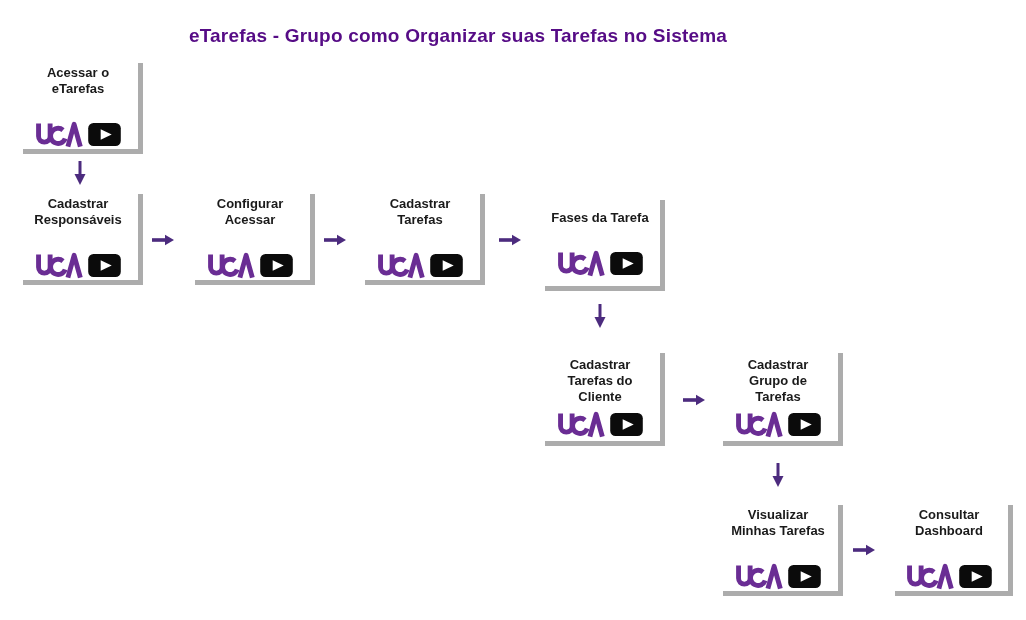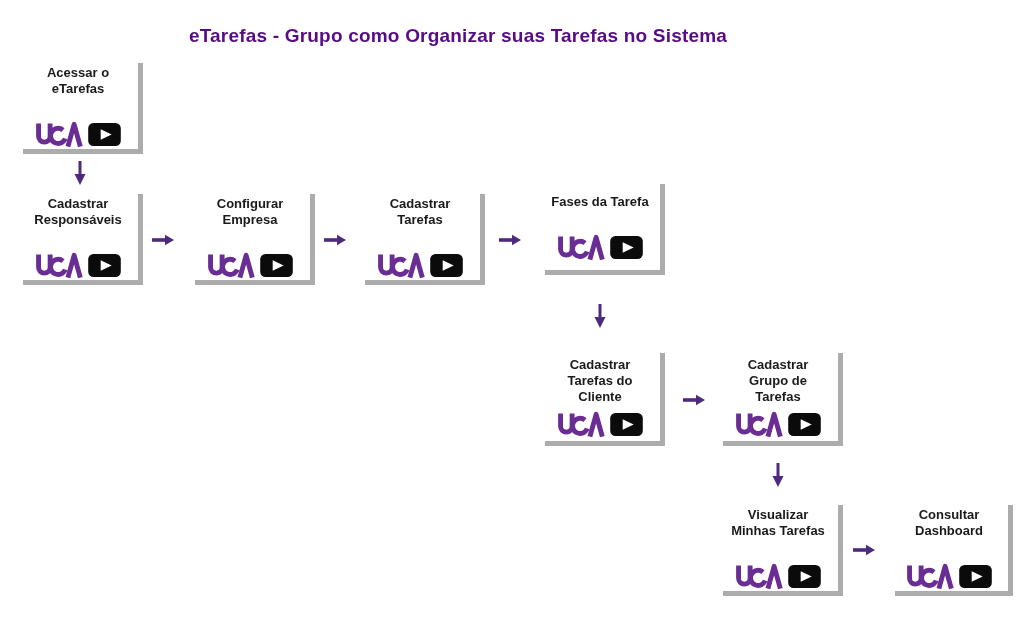--- a/index.html
+++ b/index.html
@@ -110,7 +110,7 @@
 
   <div class="node n2">
     <div class="label">Configurar
-Empresa</div>
+Acessar</div>
     <div class="logo-row">
       <svg class="uca">
           <use href="#uca-mark"></use>

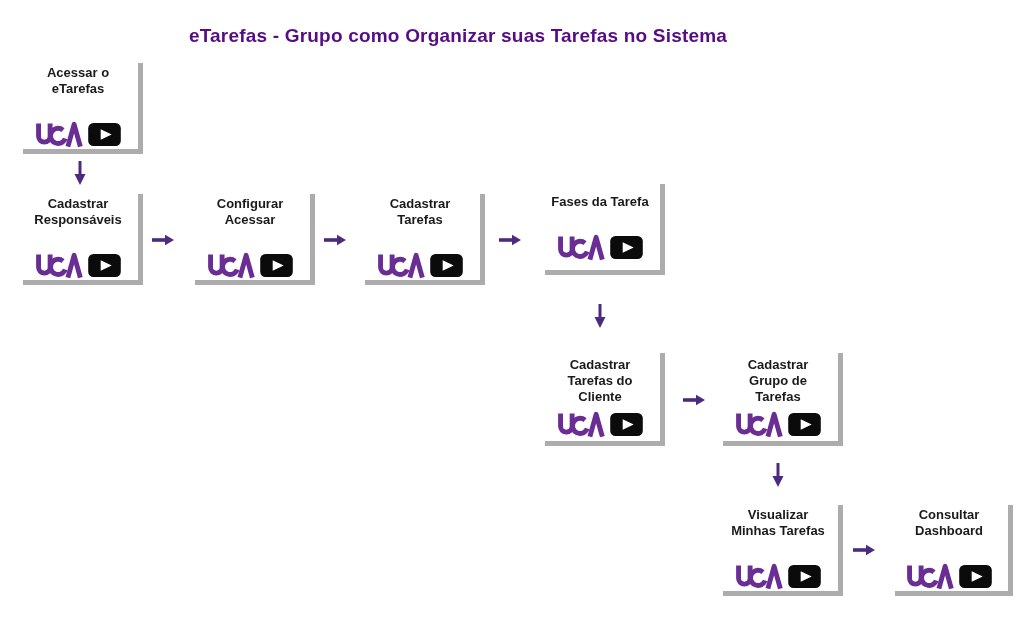--- a/index.html
+++ b/index.html
@@ -37,7 +37,7 @@
   .n1{left:18px;  top:189px; width:120px; height:91px;}
   .n2{left:190px; top:189px; width:120px; height:91px;}
   .n3{left:360px; top:189px; width:120px; height:91px;}
-  .n4{left:540px; top:179px; width:120px; height:91px;}
+  .n4{left:540px; top:195px; width:120px; height:91px;}
   .n5{left:540px; top:348px; width:120px; height:93px; gap:6px;}
   .n6{left:718px; top:348px; width:120px; height:93px; gap:6px;}
   .n7{left:718px; top:500px; width:120px; height:91px;}

